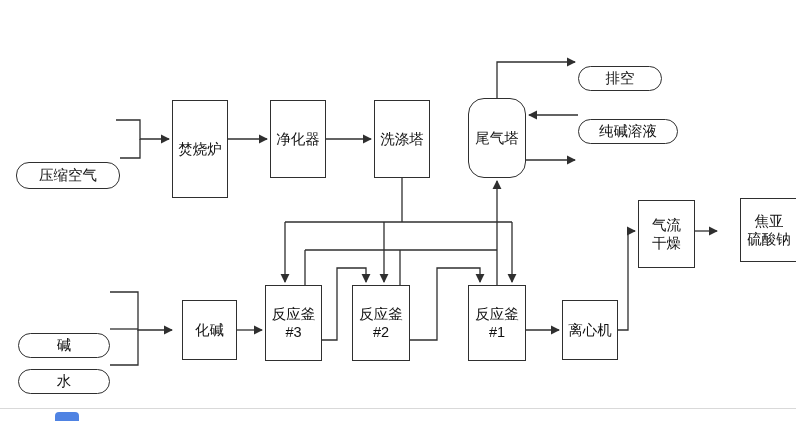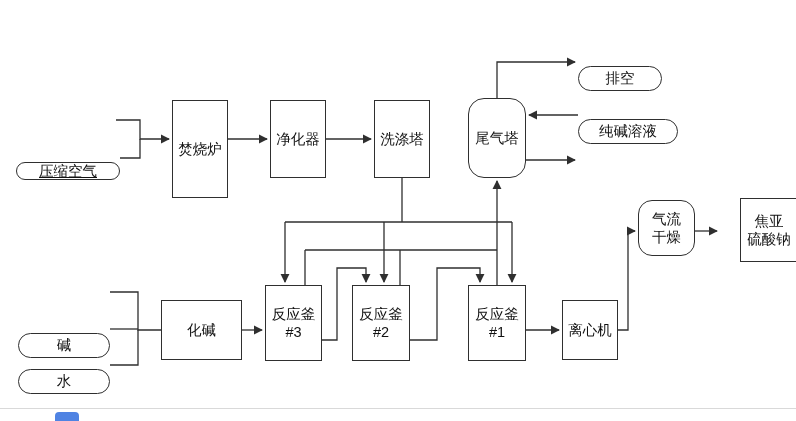--- a/index.html
+++ b/index.html
@@ -72,7 +72,7 @@
     <path d="M695 231 H717" marker-end="url(#arrow)"></path>
   </svg>
 
-  <div class="node pill" style="left:16px;  top:146px; width:104px; height:18px;text-decoration:underline;">压缩空气</div>
+  <div class="node pill" style="left:16px;  top:146px; width:104px; height:27px;">压缩空气</div>
   <div class="node" style="left:172px; top:100px; width:56px; height:98px;">焚烧炉</div>
   <div class="node" style="left:270px; top:100px; width:56px; height:78px;">净化器</div>
   <div class="node" style="left:374px; top:100px; width:56px; height:78px;">洗涤塔</div>

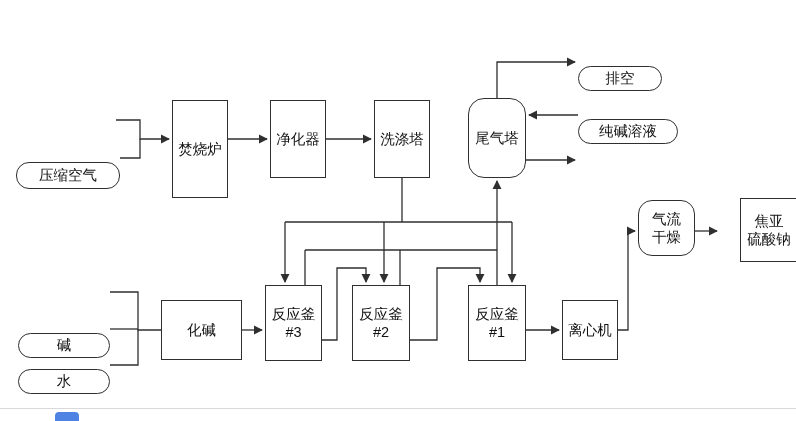--- a/index.html
+++ b/index.html
@@ -91,7 +91,7 @@
   <div class="node" style="left:468px; top:285px; width:58px; height:76px;">反应釜
 #1</div>
   <div class="node" style="left:562px; top:300px; width:56px; height:60px;text-align:center;">离心机</div>
-  <div class="node" style="left:638px; top:200px; width:57px; height:56px;border-radius:14px;">气流
+  <div class="node" style="left:638px; top:200px; width:57px; height:68px;">气流
 干燥</div>
   <div class="node" style="left:720px; top:198px; width:58px; height:64px;margin-left:20px;">焦亚
 硫酸钠</div>

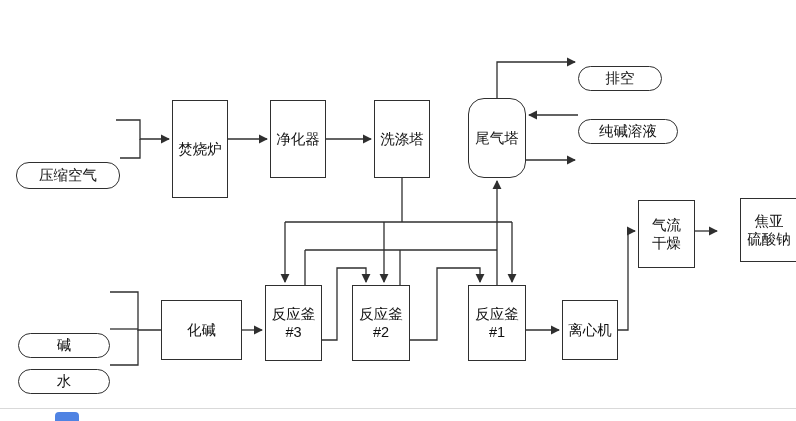--- a/index.html
+++ b/index.html
@@ -83,7 +83,7 @@
   <div class="node pill" style="left:18px; top:317px; width:92px; height:25px;">碱</div>
   <div class="node pill" style="left:18px; top:353px; width:92px; height:25px;">水</div>
 
-  <div class="node" style="left:161px; top:300px; width:81px; height:60px;">化碱</div>
+  <div class="node" style="left:182px; top:300px; width:55px; height:60px;">化碱</div>
   <div class="node" style="left:265px; top:285px; width:57px; height:76px;">反应釜
 #3</div>
   <div class="node" style="left:352px; top:285px; width:58px; height:76px;">反应釜

